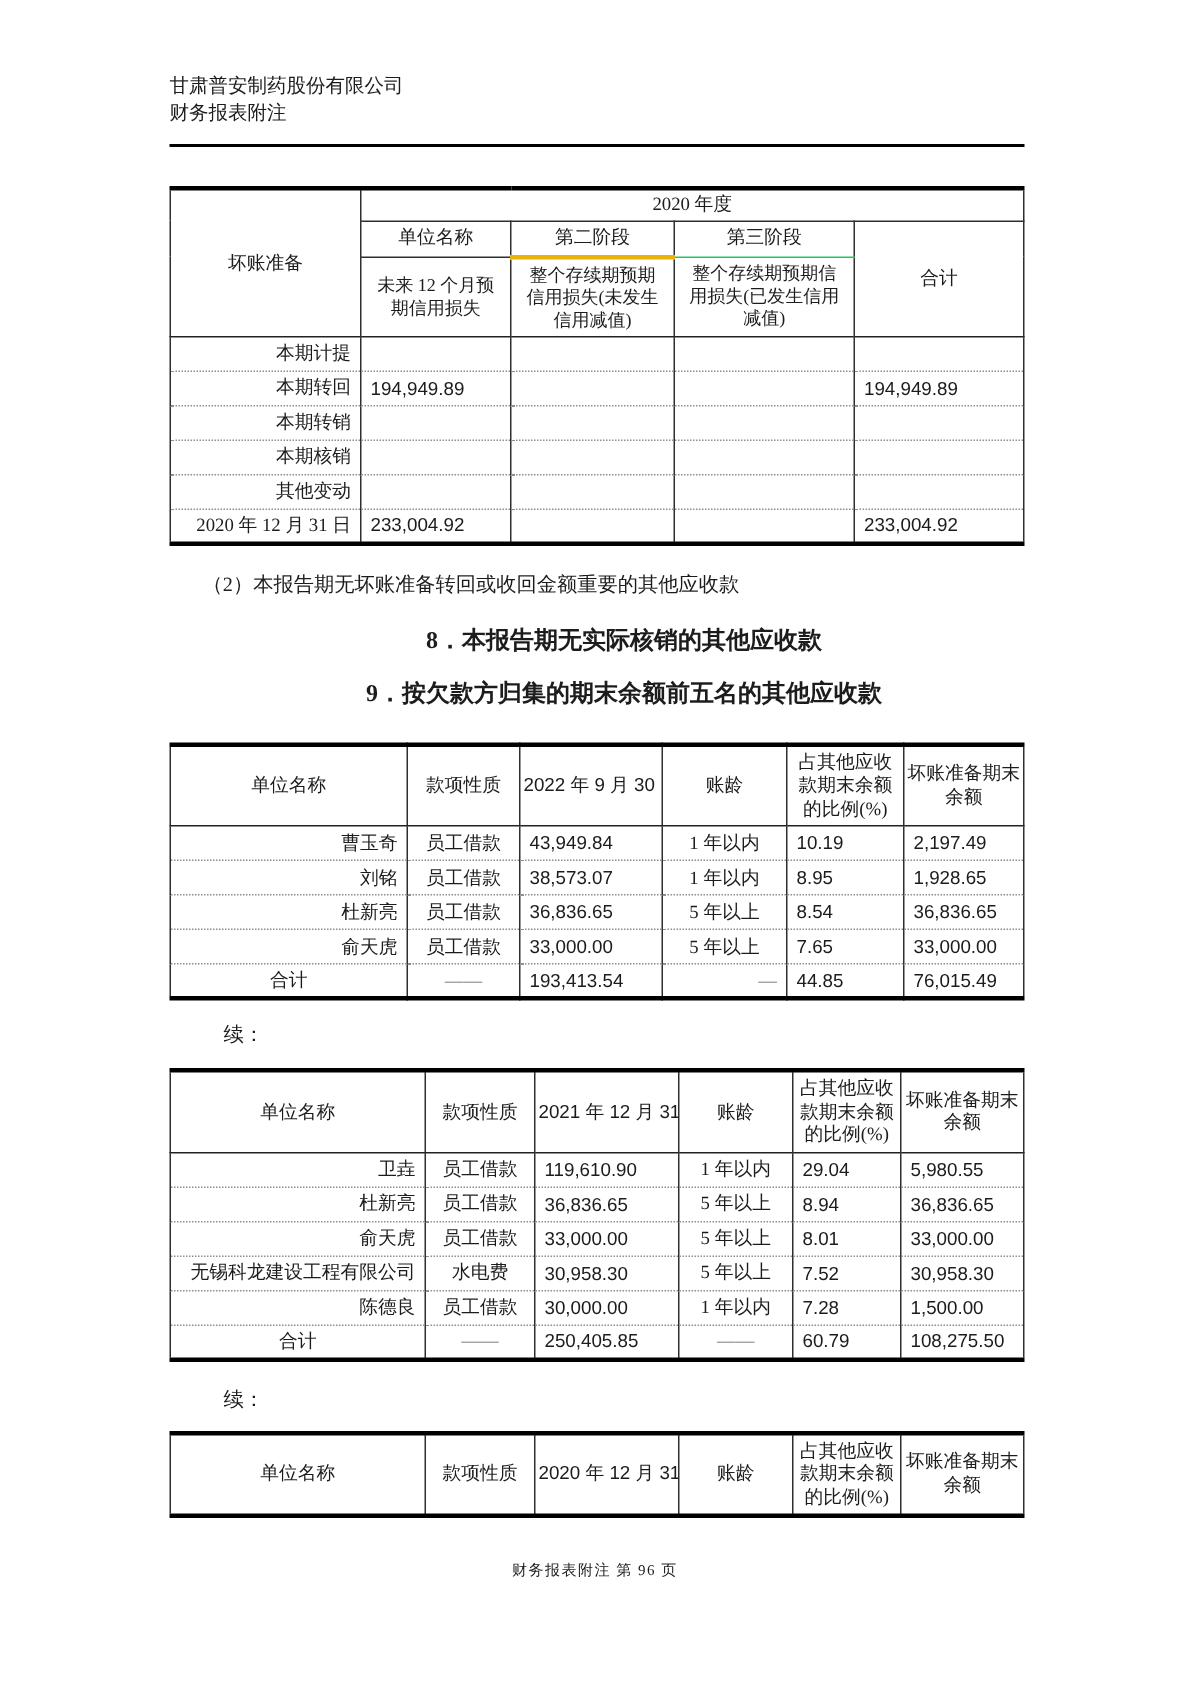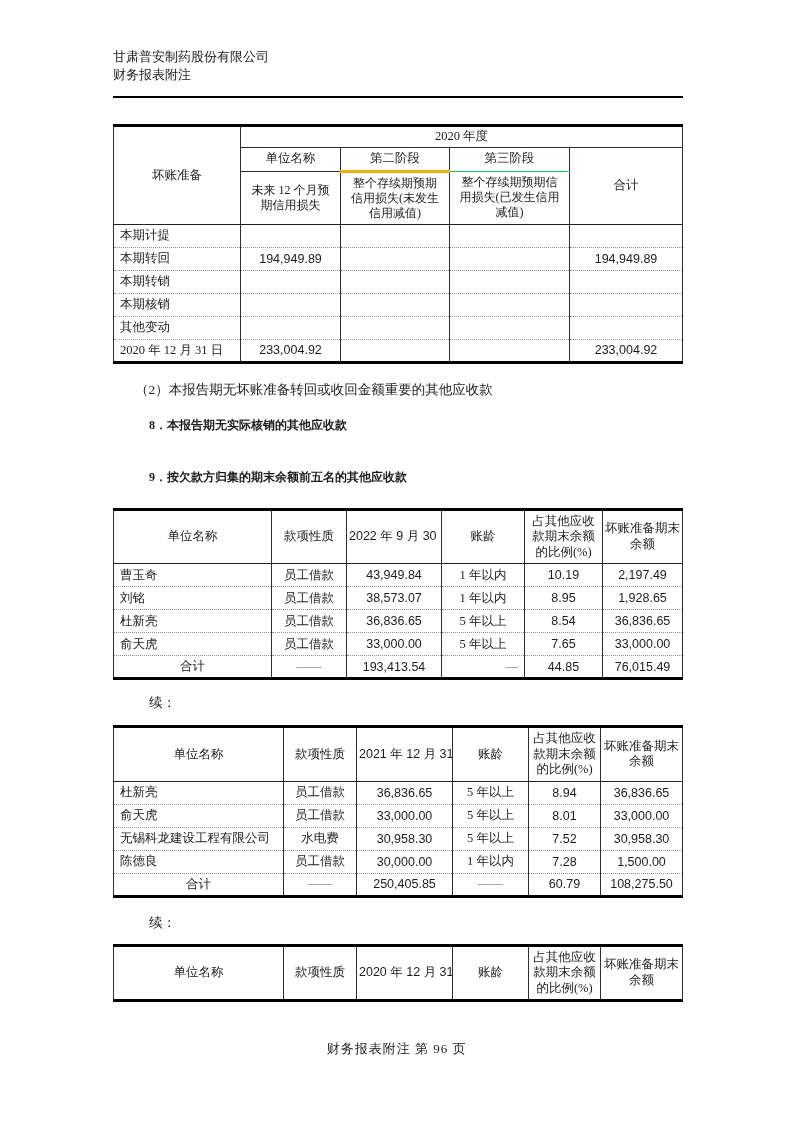--- a/index.html
+++ b/index.html
@@ -33,7 +33,7 @@
   }
   td.num, th.num { font-family:"Liberation Sans","DejaVu Sans",sans-serif;
                    font-size:12px; text-align:center; padding-right:8px; }
-  td.lbl { text-align:left; white-space:nowrap; padding-left:6px; }
+  td.lbl { text-align:right; white-space:nowrap; padding-left:6px; }
   td.center { text-align:center; }
   td.dash { color:#9a9a9a; text-align:center;
             font-family:"Liberation Sans","DejaVu Sans",sans-serif; }

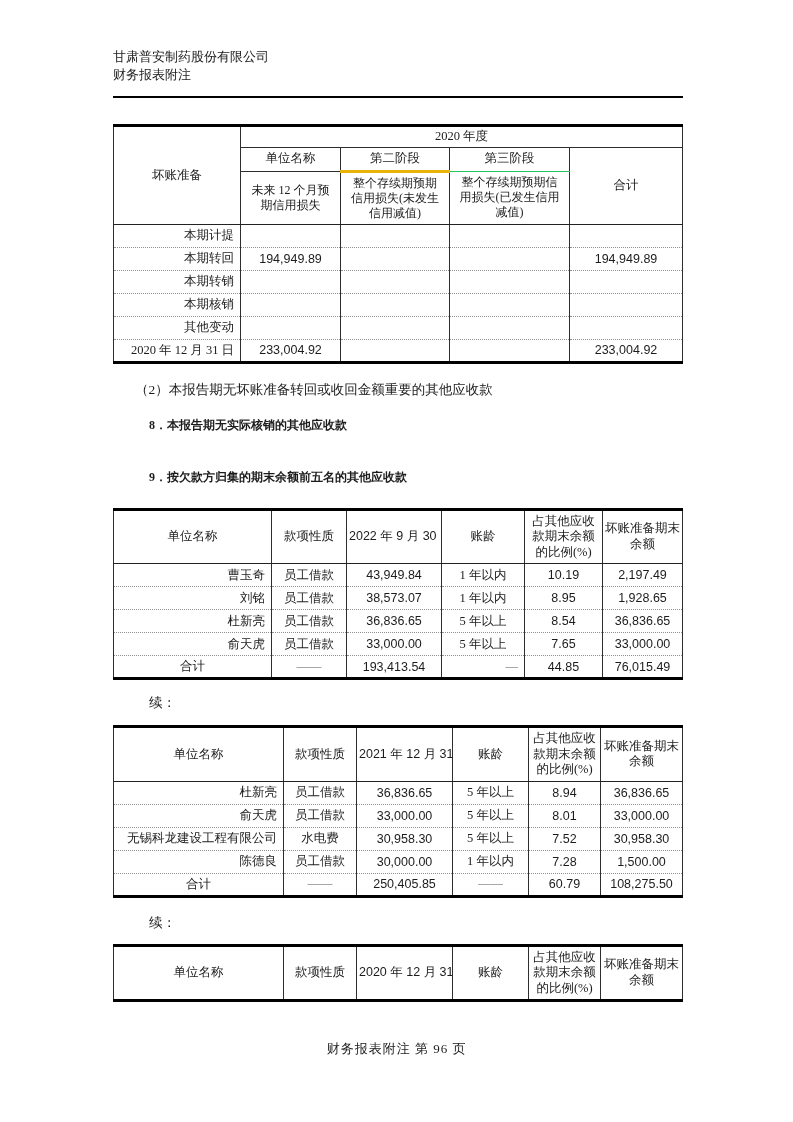--- a/index.html
+++ b/index.html
@@ -32,7 +32,7 @@
     font-size:12.5px; height:23px; padding:2px 6px;
   }
   td.num, th.num { font-family:"Liberation Sans","DejaVu Sans",sans-serif;
-                   font-size:12px; text-align:center; padding-right:8px; }
+                   font-size:12px; text-align:left; padding-right:8px; }
   td.lbl { text-align:right; white-space:nowrap; padding-left:6px; }
   td.center { text-align:center; }
   td.dash { color:#9a9a9a; text-align:center;

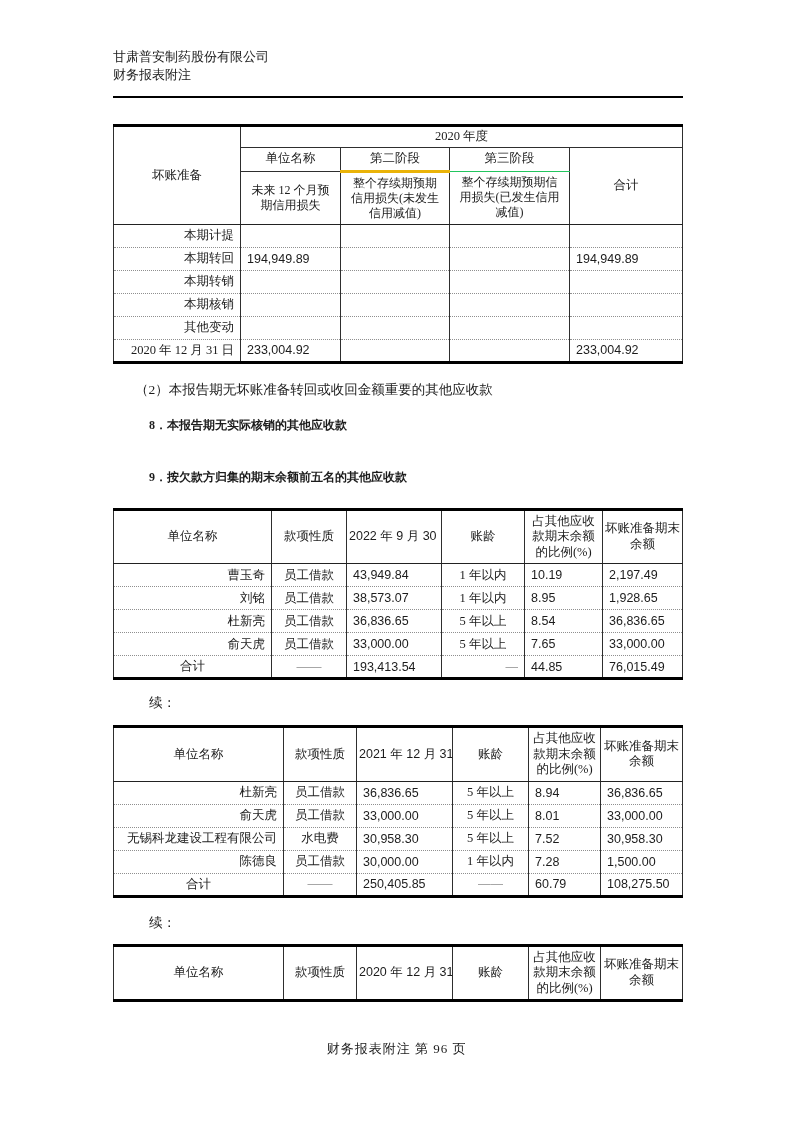--- a/index.html
+++ b/index.html
@@ -48,7 +48,7 @@
 
   
   .note-par { font-size:13.5px; margin:17px 0 0 22px; }
-  .sec-head { font-size:12px; font-weight:bold; margin:18px 0 0 36px; }
+  .sec-head { font-size:16px; font-weight:bold; margin:18px 0 0 36px;text-align:center; }
   .cont-label { font-size:13.5px; margin:14px 0 0 36px; }
 
   .page-footer { position:absolute; left:0; top:1040px; width:793px;

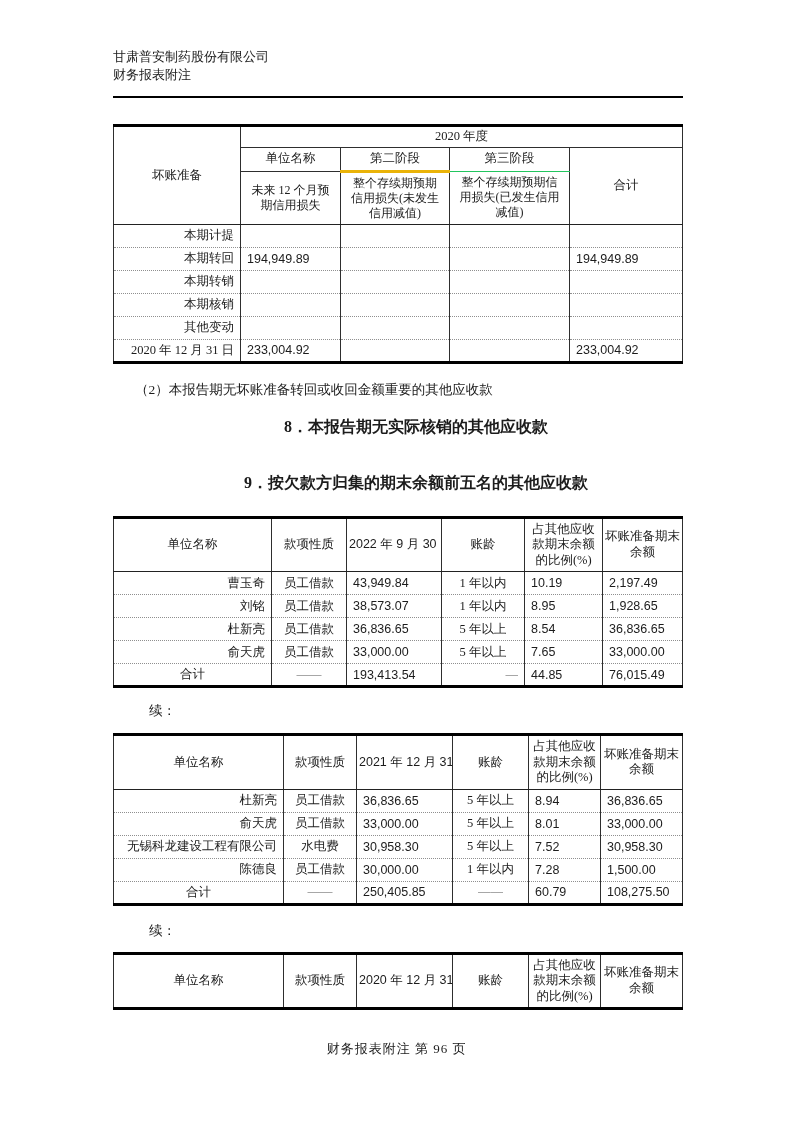--- a/index.html
+++ b/index.html
@@ -136,7 +136,7 @@
 
   <div class="note-par">（2）本报告期无坏账准备转回或收回金额重要的其他应收款</div>
   <div class="sec-head">8．本报告期无实际核销的其他应收款</div>
-  <div class="sec-head" style="margin-top:35px">9．按欠款方归集的期末余额前五名的其他应收款</div>
+  <div class="sec-head" style="margin-top:14px">9．按欠款方归集的期末余额前五名的其他应收款</div>
 
   <table class="fin" style="margin-top:22px">
     <colgroup>

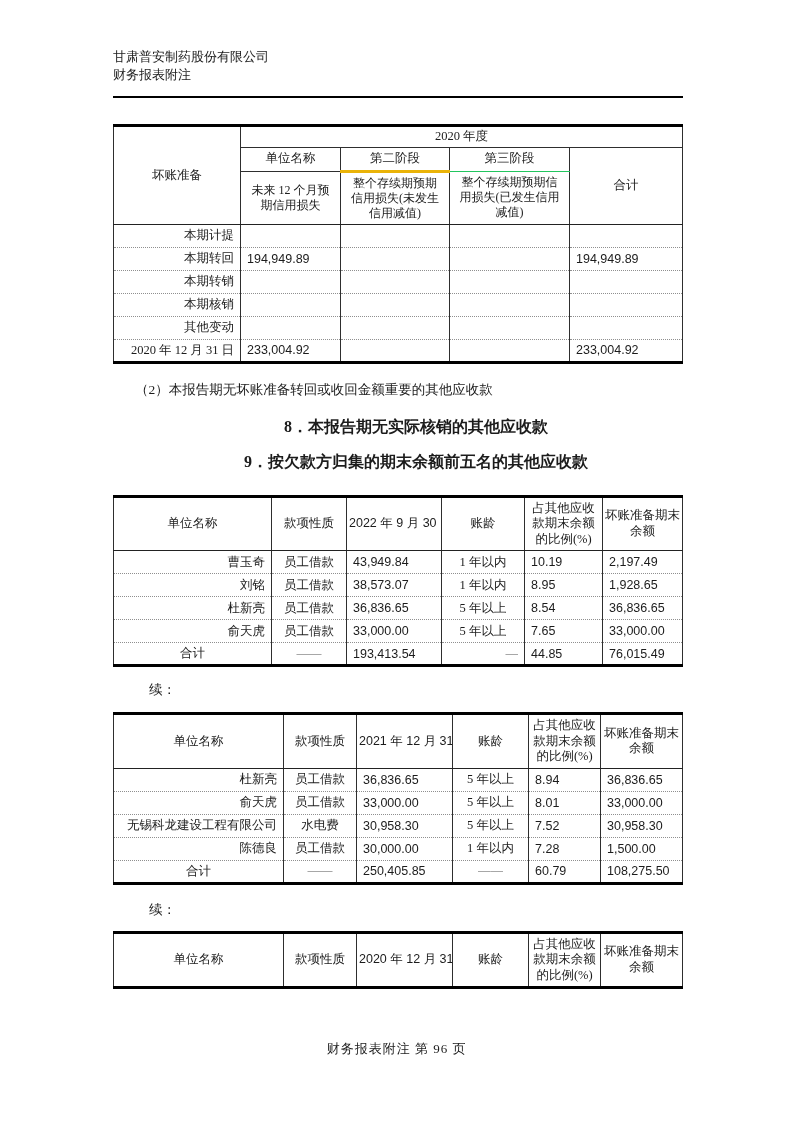--- a/index.html
+++ b/index.html
@@ -220,6 +220,14 @@
       <th class="th-provision">坏账准备期末余额</th>
     </tr>
     <tr>
+      <td class="lbl">卫垚</td>
+      <td class="center">员工借款</td>
+      <td class="num">119,610.90</td>
+      <td class="center">1 年以内</td>
+      <td class="num">29.04</td>
+      <td class="num">5,980.55</td>
+    </tr>
+    <tr>
       <td class="lbl">杜新亮</td>
       <td class="center">员工借款</td>
       <td class="num">36,836.65</td>

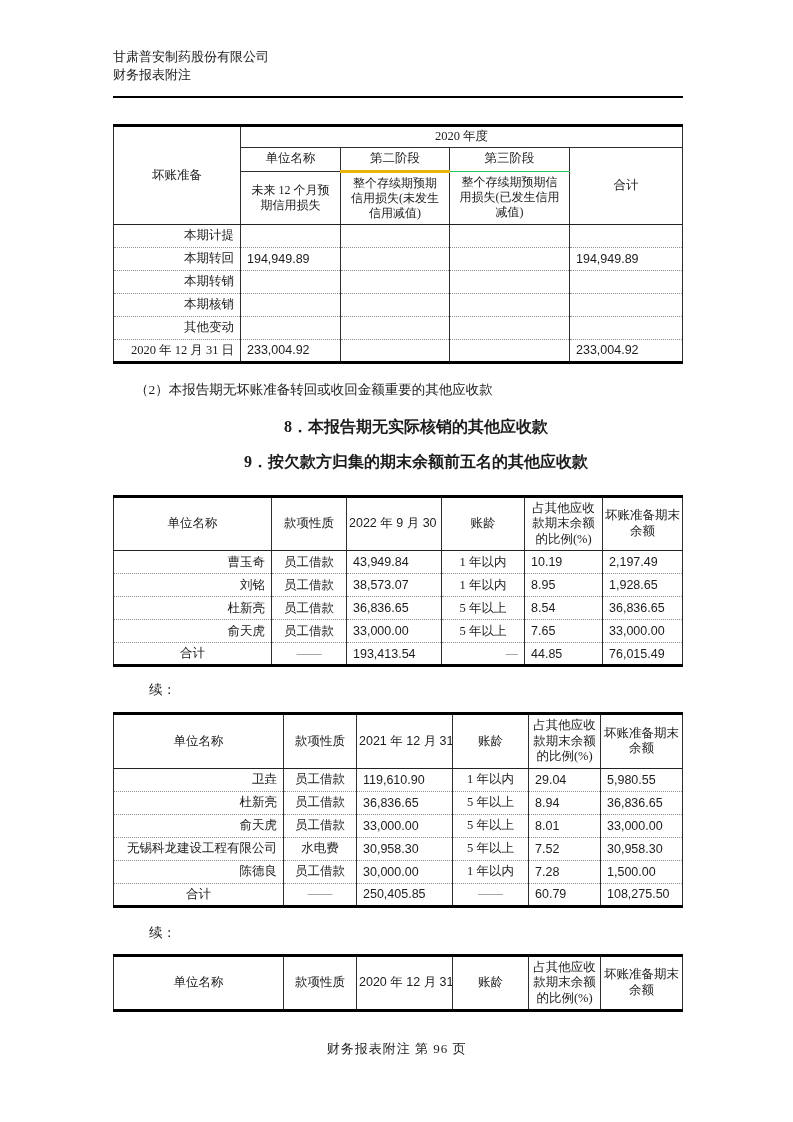--- a/index.html
+++ b/index.html
@@ -52,7 +52,7 @@
   .cont-label { font-size:13.5px; margin:14px 0 0 36px; }
 
   .page-footer { position:absolute; left:0; top:1040px; width:793px;
-                 text-align:center; font-size:13px; letter-spacing:1px; }
+                 text-align:center; font-size:10px; letter-spacing:1px; }
 </style>
 </head>
 <body>

